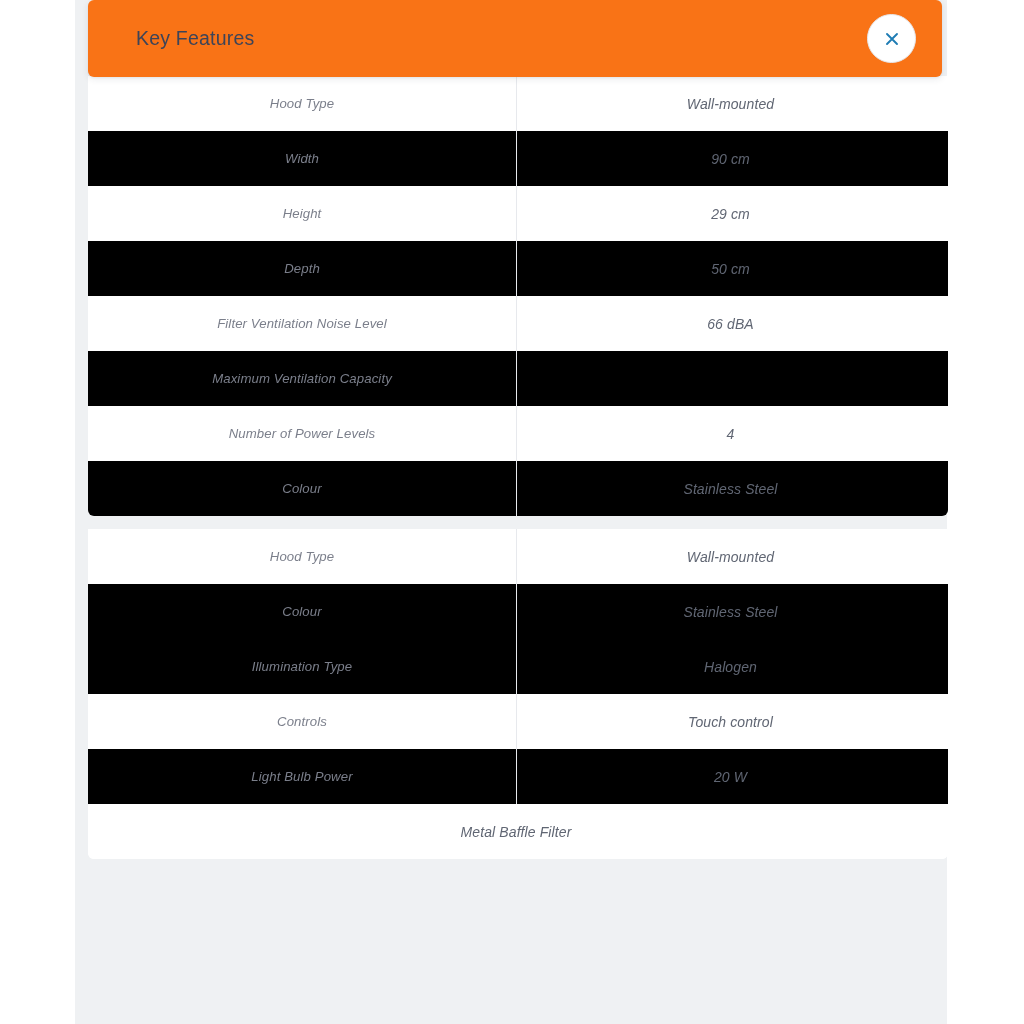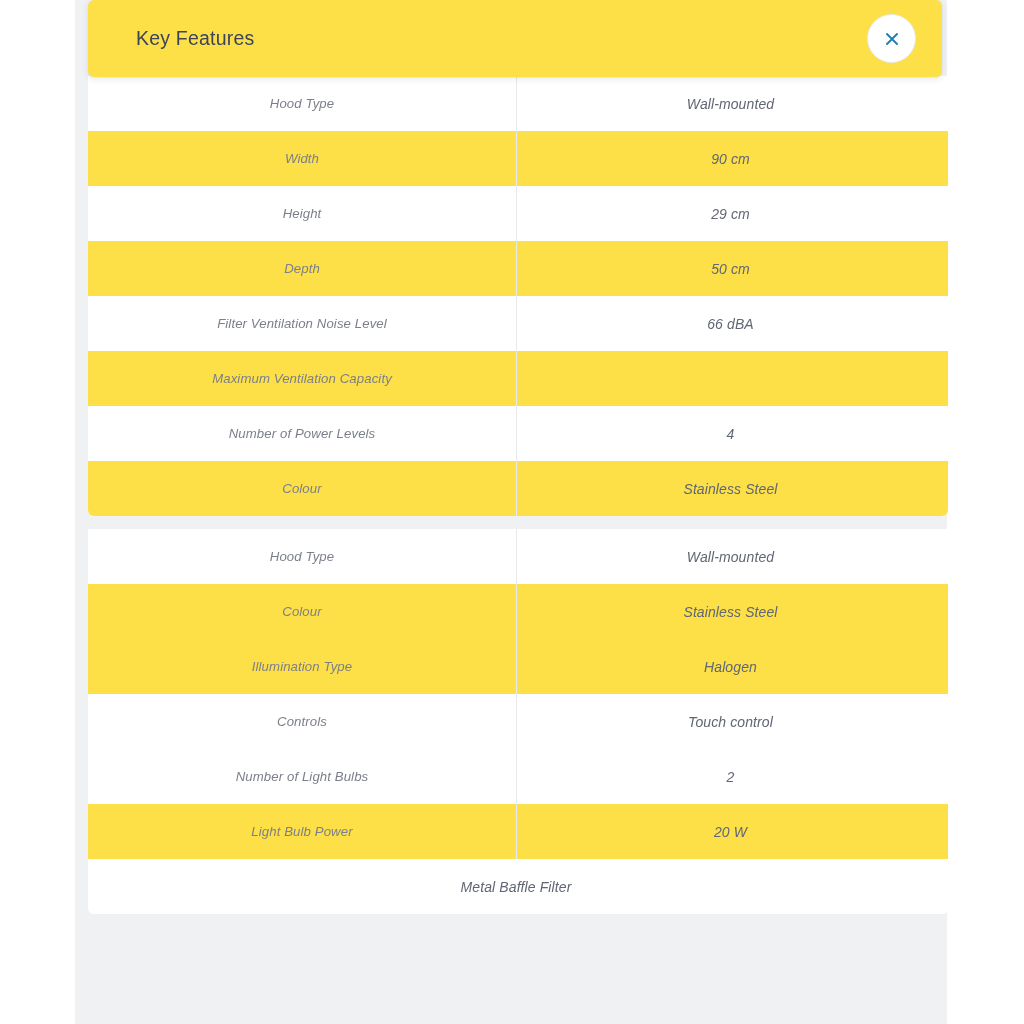--- a/index.html
+++ b/index.html
@@ -50,7 +50,7 @@
     z-index: 3;
     width: 854px;
     height: 77px;
-    background: #fde047;
+    background: #f97316;
     border-radius: 6px;
     box-shadow: 0 2px 7px rgba(40, 50, 70, 0.10),
                 0 1px 2px rgba(40, 50, 70, 0.05);

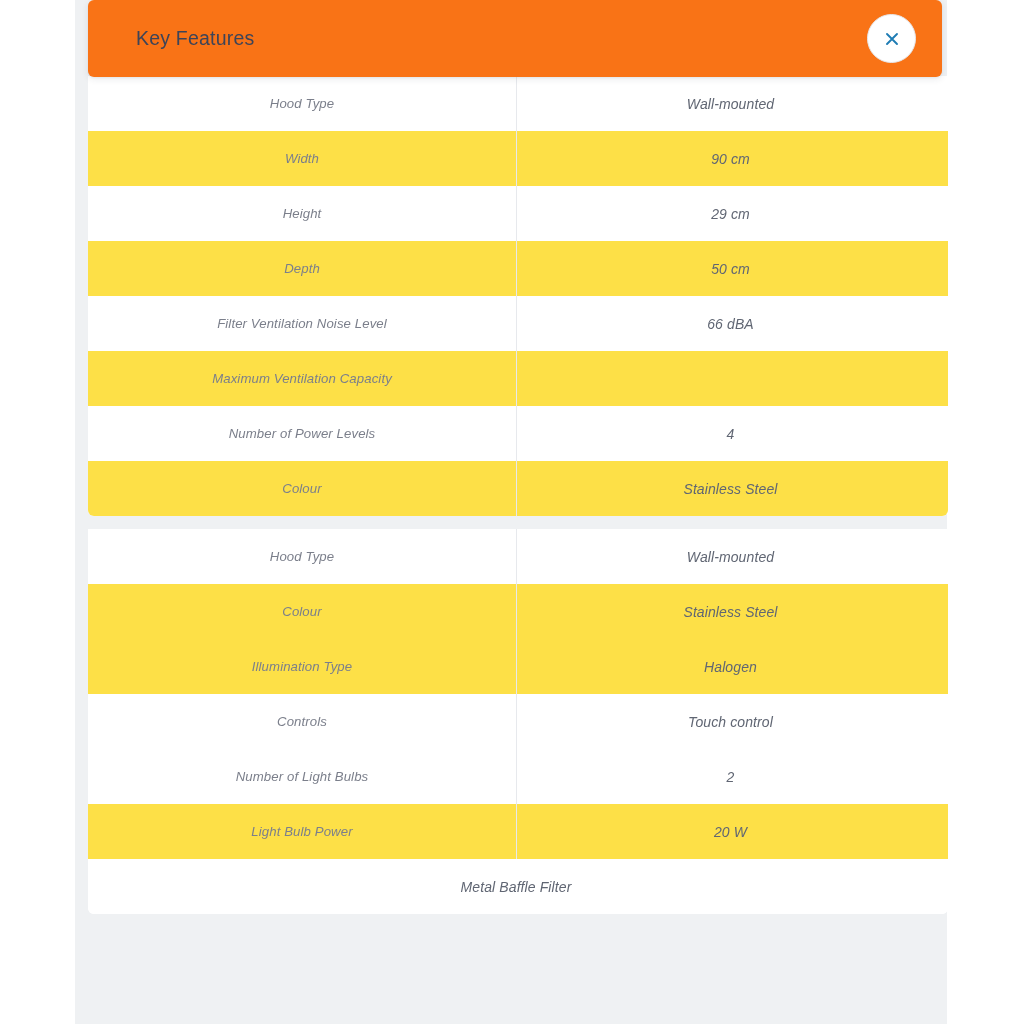--- a/index.html
+++ b/index.html
@@ -104,7 +104,7 @@
     align-items: center;
     background: #ffffff;
   }
-  .spec-row.alt { background: #fde047; }
+  .spec-row.alt { background: #000000; }
 
   .spec-label,
   .spec-value {

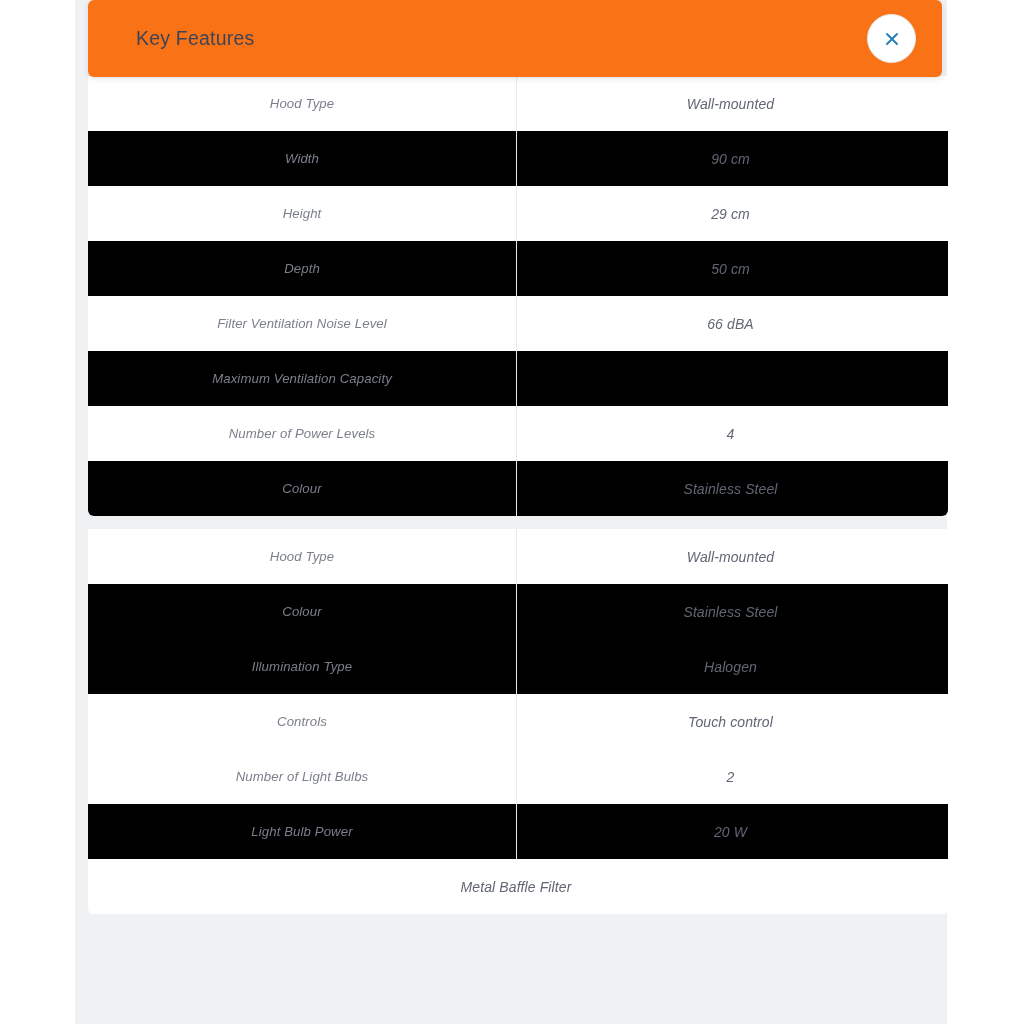--- a/index.html
+++ b/index.html
@@ -202,10 +202,6 @@
             <div class="spec-label">Controls</div>
             <div class="spec-value">Touch control</div>
           </div>
-          <div class="spec-row">
-            <div class="spec-label">Number of Light Bulbs</div>
-            <div class="spec-value">2</div>
-          </div>
           <div class="spec-row alt">
             <div class="spec-label">Light Bulb Power</div>
             <div class="spec-value">20 W</div>

